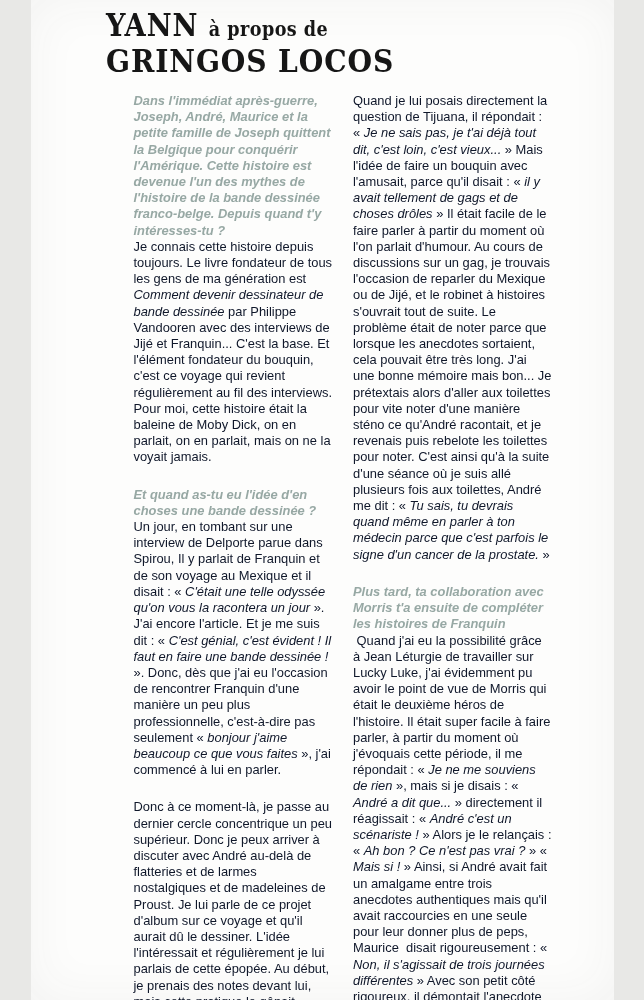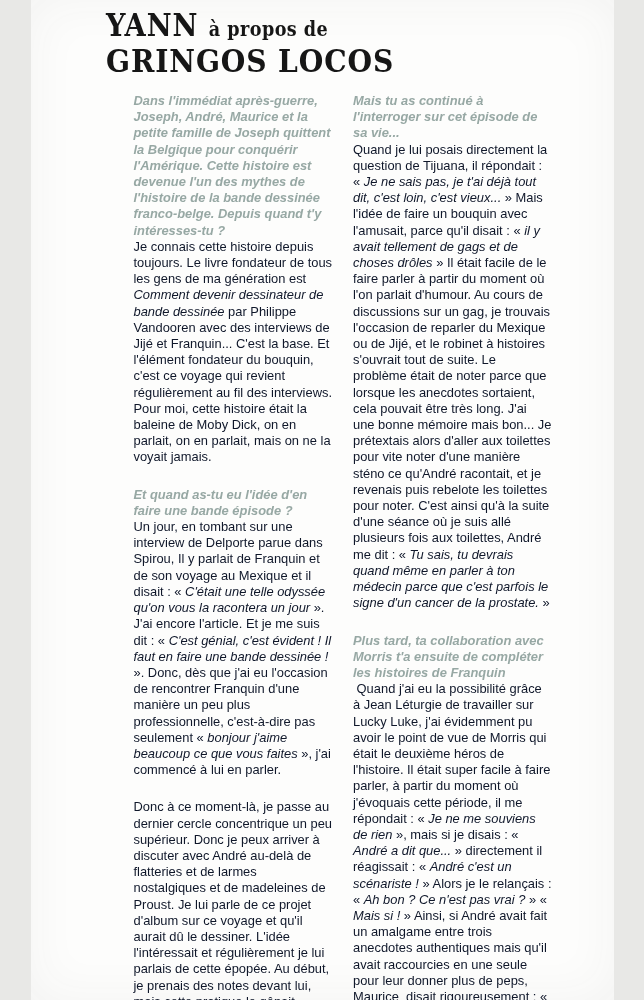--- a/index.html
+++ b/index.html
@@ -102,7 +102,6 @@
 
     <div class="column">
       <section class="qa-section">
-        <p class="question">Mais tu as continué à l'interroger sur cet épisode de sa vie...</p>
         <p class="answer">Quand je lui posais directement la question de Tijuana, il répondait : « <em>Je ne sais pas, je t'ai déjà tout dit, c'est loin, c'est vieux...</em> » Mais l'idée de faire un bouquin avec l'amusait, parce qu'il disait : « <em>il y avait tellement de gags et de choses drôles</em> » Il était facile de le faire parler à partir du moment où l'on parlait d'humour. Au cours de discussions sur un gag, je trouvais l'occasion de reparler du Mexique ou de Jijé, et le robinet à histoires s'ouvrait tout de suite. Le problème était de noter parce que lorsque les anecdotes sortaient, cela pouvait être très long. J'ai une bonne mémoire mais bon... Je prétextais alors d'aller aux toilettes pour vite noter d'une manière sténo ce qu'André racontait, et je revenais puis rebelote les toilettes pour noter. C'est ainsi qu'à la suite d'une séance où je suis allé plusieurs fois aux toilettes, André me dit : « <em>Tu sais, tu devrais quand même en parler à ton médecin parce que c'est parfois le signe d'un cancer de la prostate.</em> »</p>
       </section>
       <section class="qa-section">

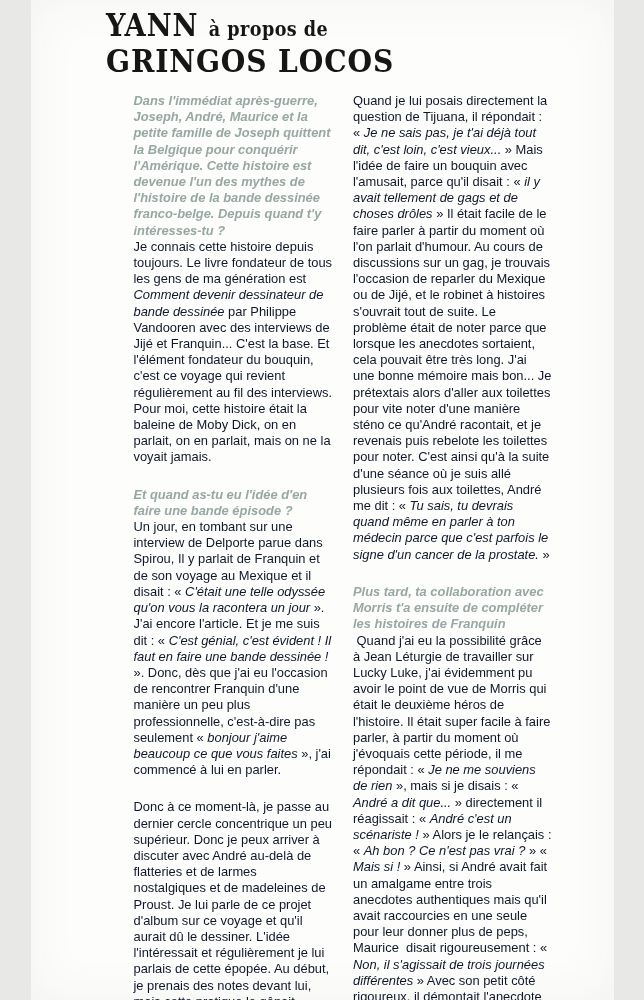--- a/index.html
+++ b/index.html
@@ -92,7 +92,7 @@
         <p class="answer">Je connais cette histoire depuis toujours. Le livre fondateur de tous les gens de ma génération est <em>Comment devenir dessinateur de bande dessinée</em> par Philippe Vandooren avec des interviews de Jijé et Franquin... C'est la base. Et l'élément fondateur du bouquin, c'est ce voyage qui revient régulièrement au fil des interviews. Pour moi, cette histoire était la baleine de Moby Dick, on en parlait, on en parlait, mais on ne la voyait jamais.</p>
       </section>
       <section class="qa-section">
-        <p class="question">Et quand as-tu eu l'idée d'en faire une bande épisode ?</p>
+        <p class="question">Et quand as-tu eu l'idée d'en choses une bande dessinée ?</p>
         <p class="answer">Un jour, en tombant sur une interview de Delporte parue dans Spirou, Il y parlait de Franquin et de son voyage au Mexique et il disait : « <em>C'était une telle odyssée qu'on vous la racontera un jour</em> ». J'ai encore l'article. Et je me suis dit : « <em>C'est génial, c'est évident ! Il faut en faire une bande dessinée !</em> ». Donc, dès que j'ai eu l'occasion de rencontrer Franquin d'une manière un peu plus professionnelle, c'est-à-dire pas seulement « <em>bonjour j'aime beaucoup ce que vous faites</em> », j'ai commencé à lui en parler.</p>
       </section>
       <section class="qa-section">

